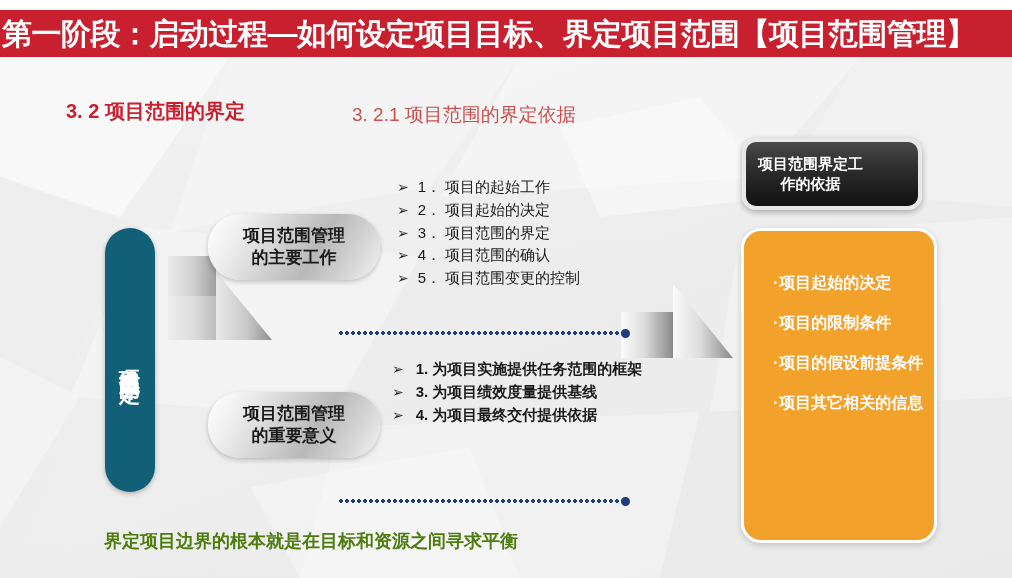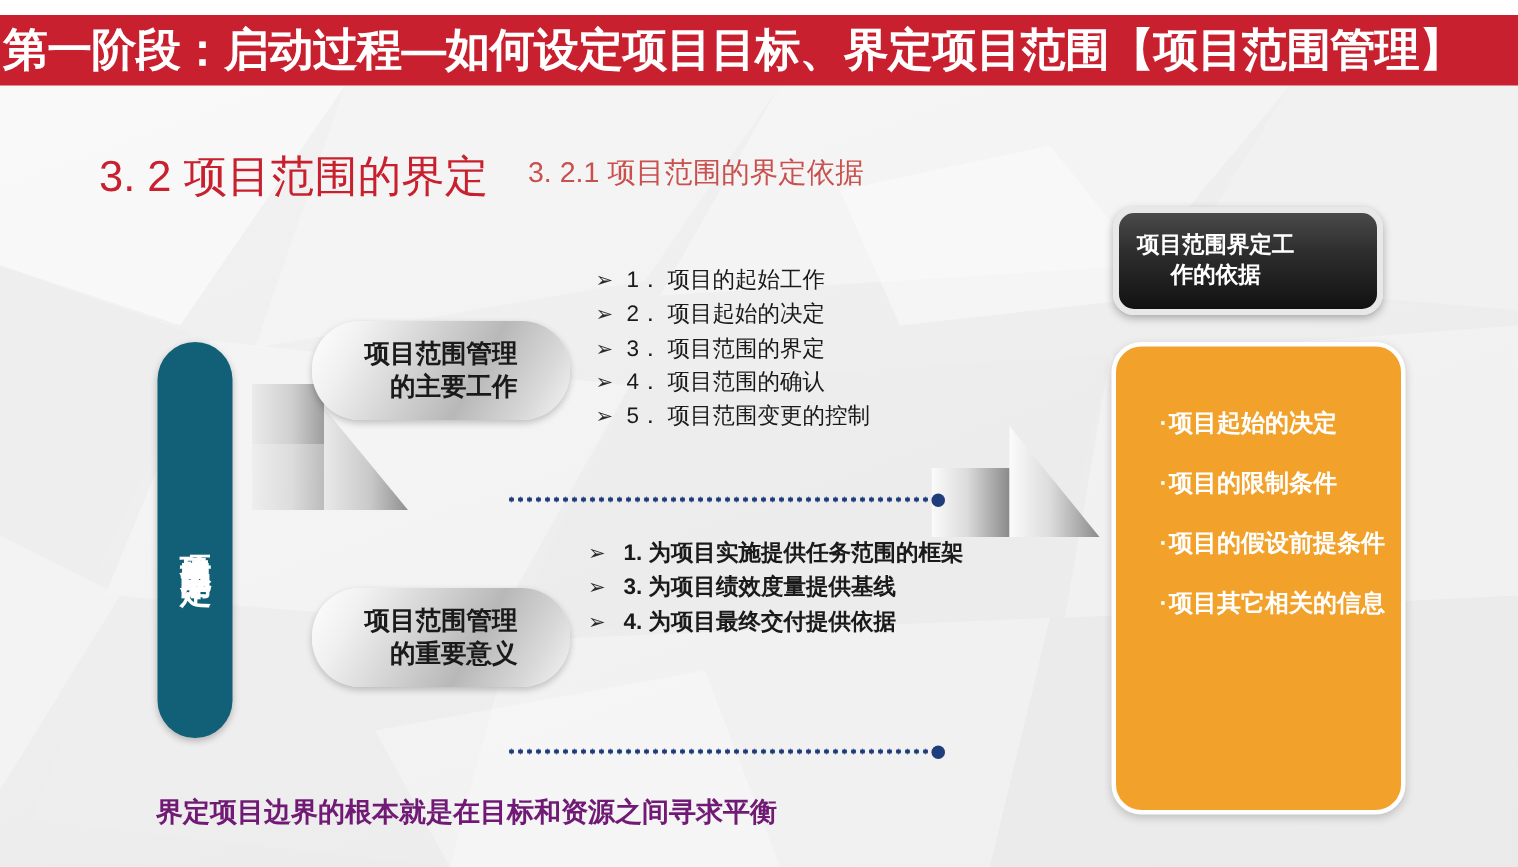--- a/index.html
+++ b/index.html
@@ -61,8 +61,8 @@
     position: absolute;
     left: 66px; top: 98px;
     color: #c8202e;
-    font-size: 29px;
-    font-weight: normal;
+    font-size: 20px;
+    font-weight: bold;
     white-space: nowrap;
   }
   .heading-sub {

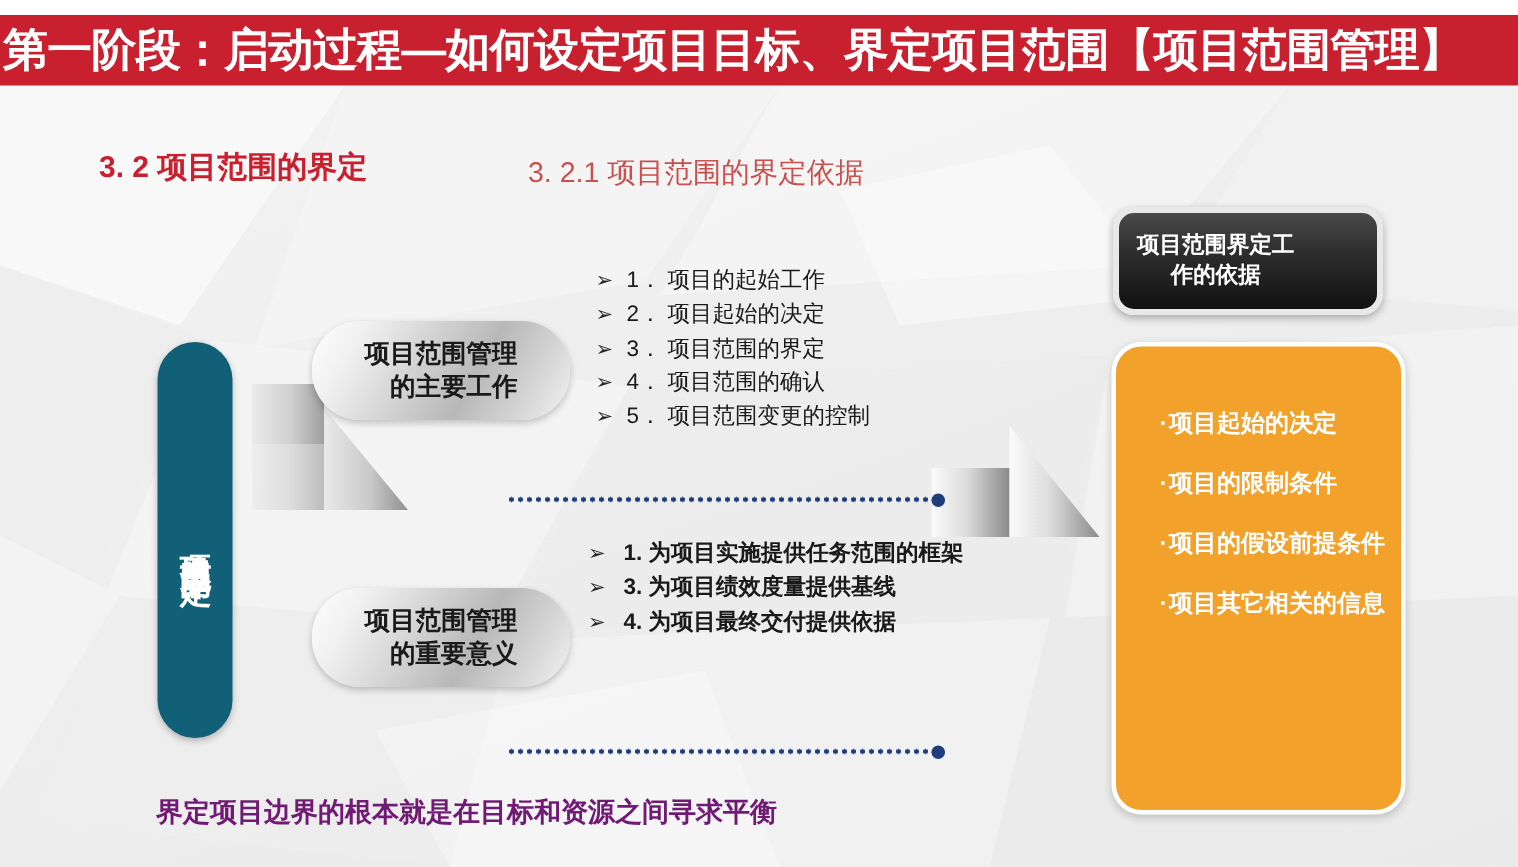--- a/index.html
+++ b/index.html
@@ -120,7 +120,6 @@
     font-size: 17px;
     font-weight: bold;
     line-height: 1.32;
-    text-align: right;
   }
   #box-main-work { left: 208px; top: 214px; width: 172px; height: 66px; }
   #box-meaning  { left: 208px; top: 392px; width: 172px; height: 66px; }

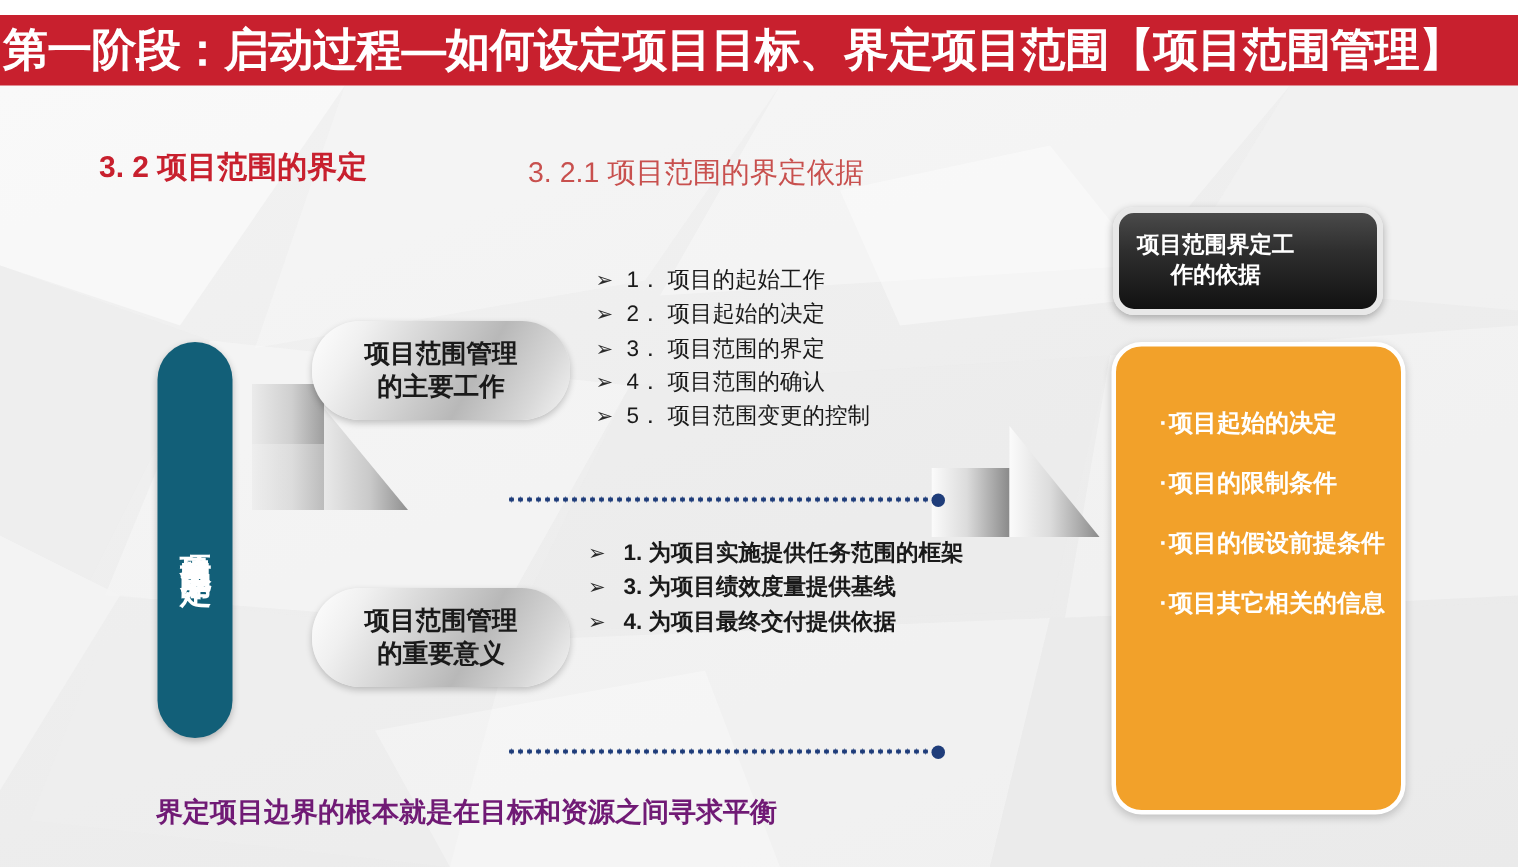--- a/index.html
+++ b/index.html
@@ -215,7 +215,7 @@
   .caption {
     position: absolute;
     left: 104px; top: 529px;
-    color: #701a75;
+    color: #4d7c0f;
     font-size: 18px;
     font-weight: bold;
     white-space: nowrap;

